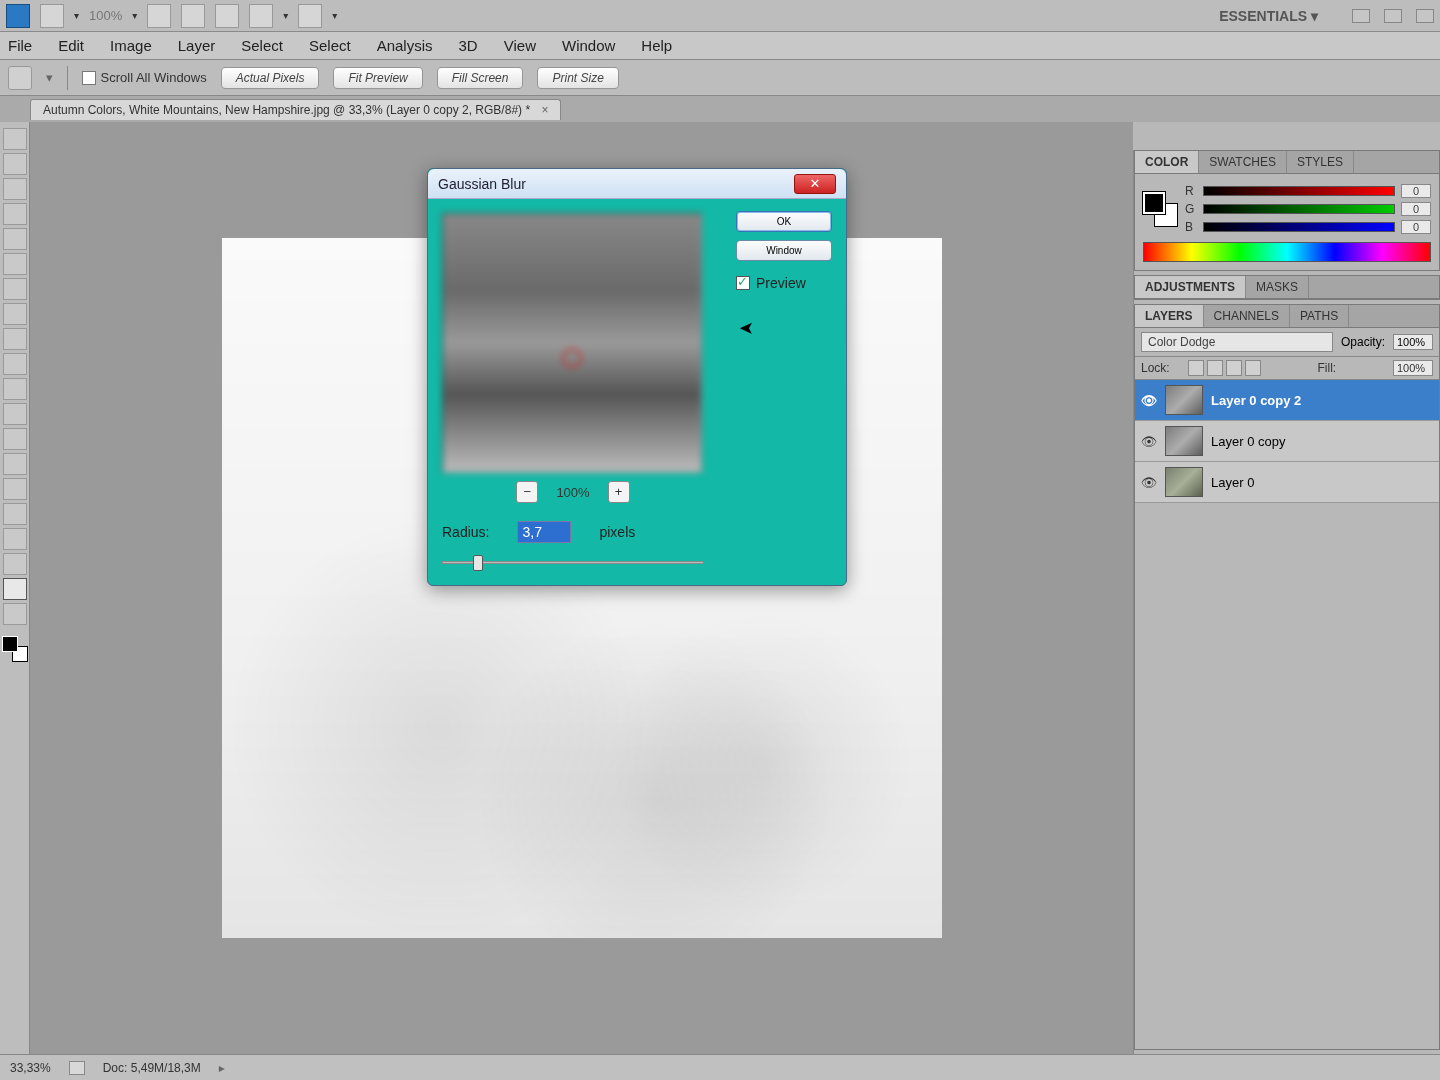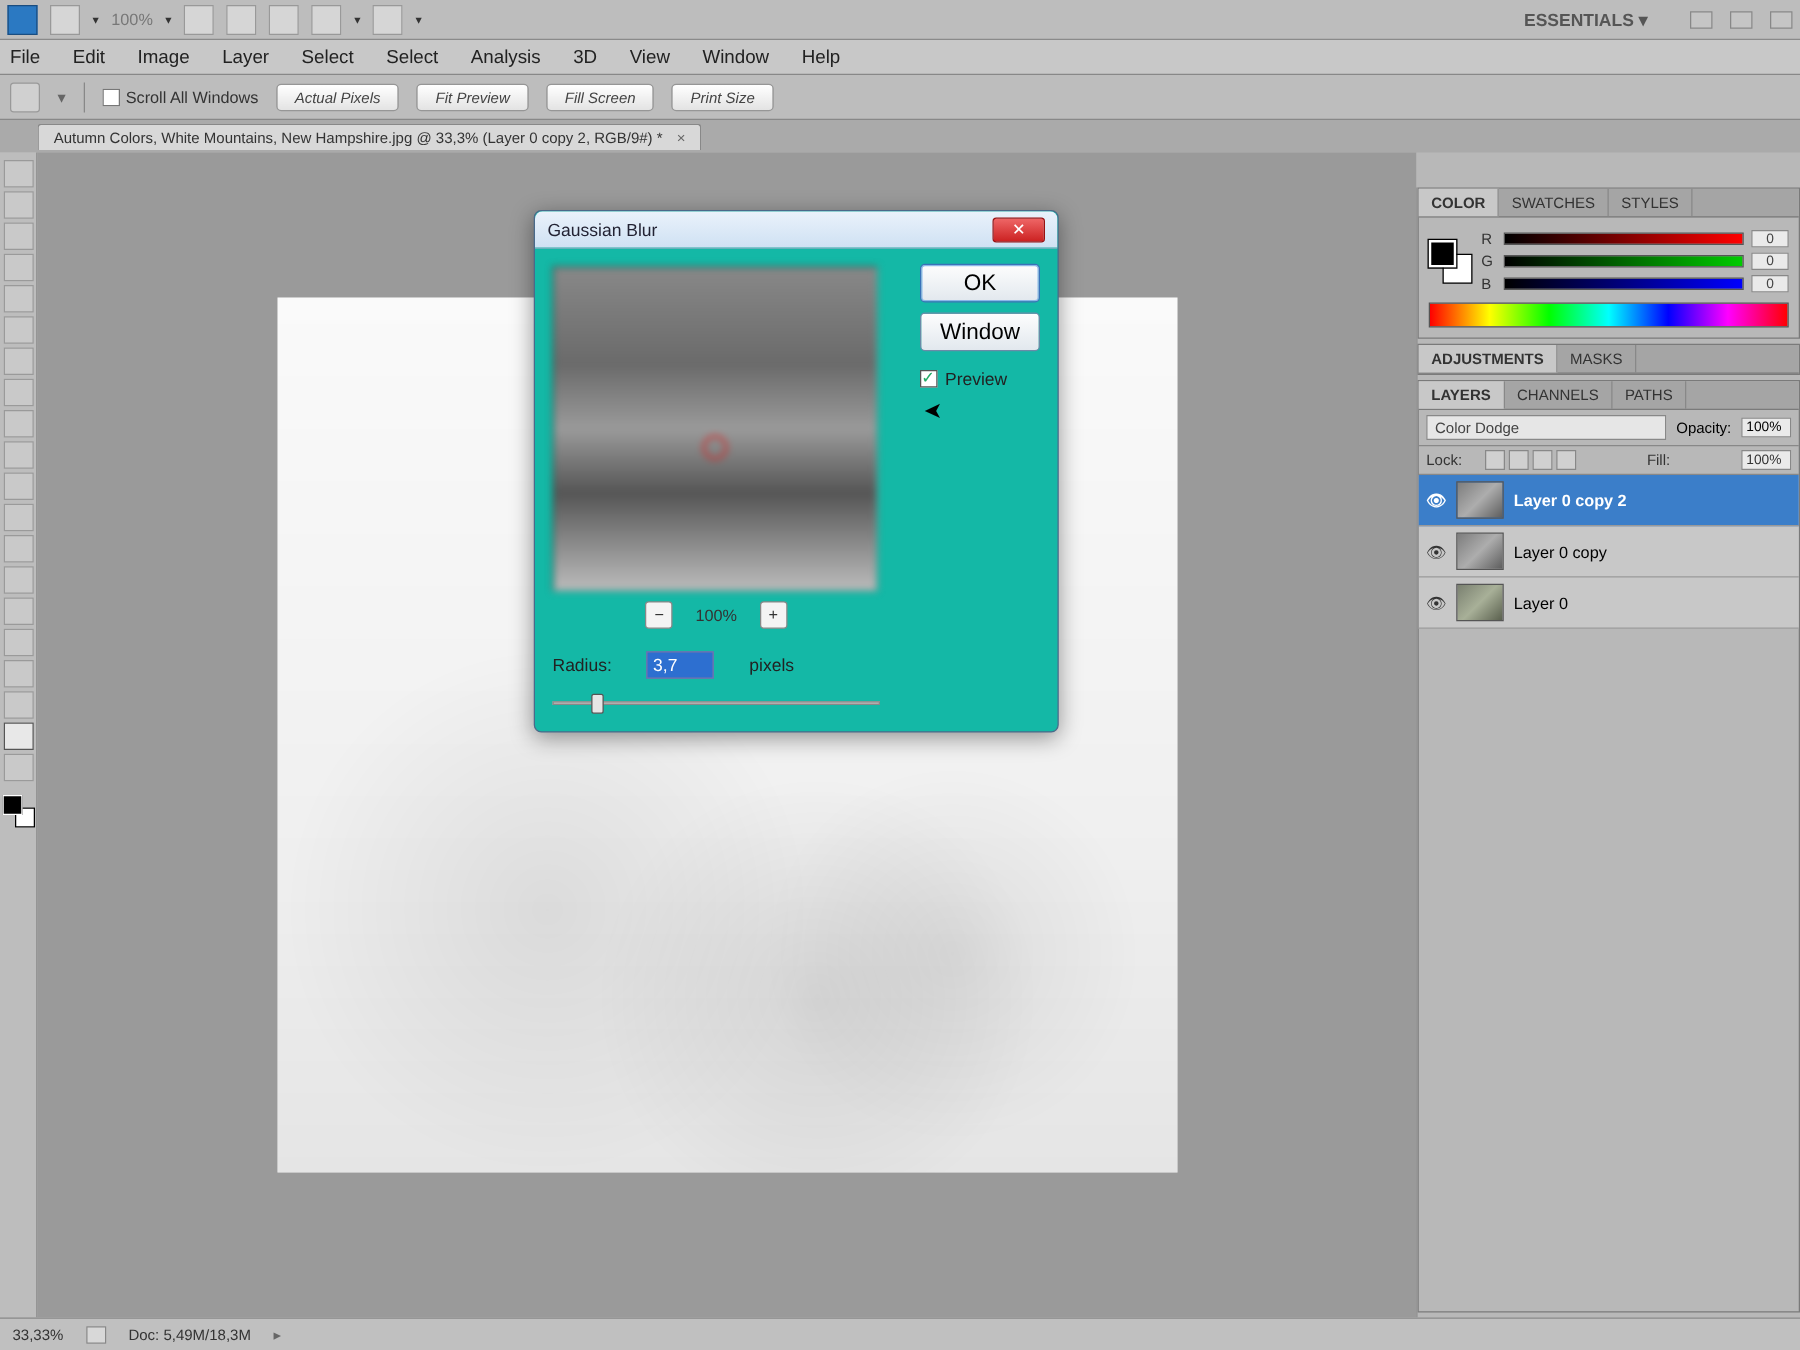--- a/index.html
+++ b/index.html
@@ -176,7 +176,7 @@
 
 <div class="doc-tab-wrap">
   <div class="doc-tab">
-    <span>Autumn Colors, White Mountains, New Hampshire.jpg @ 33,3% (Layer 0 copy 2, RGB/9#) *</span>
+    <span>Autumn Colors, White Mountains, New Hampshire.jpg @ 33,3% (Layer 0 copy 2, RGB/8#) *</span>
     <span class="close-x">×</span>
   </div>
 </div>

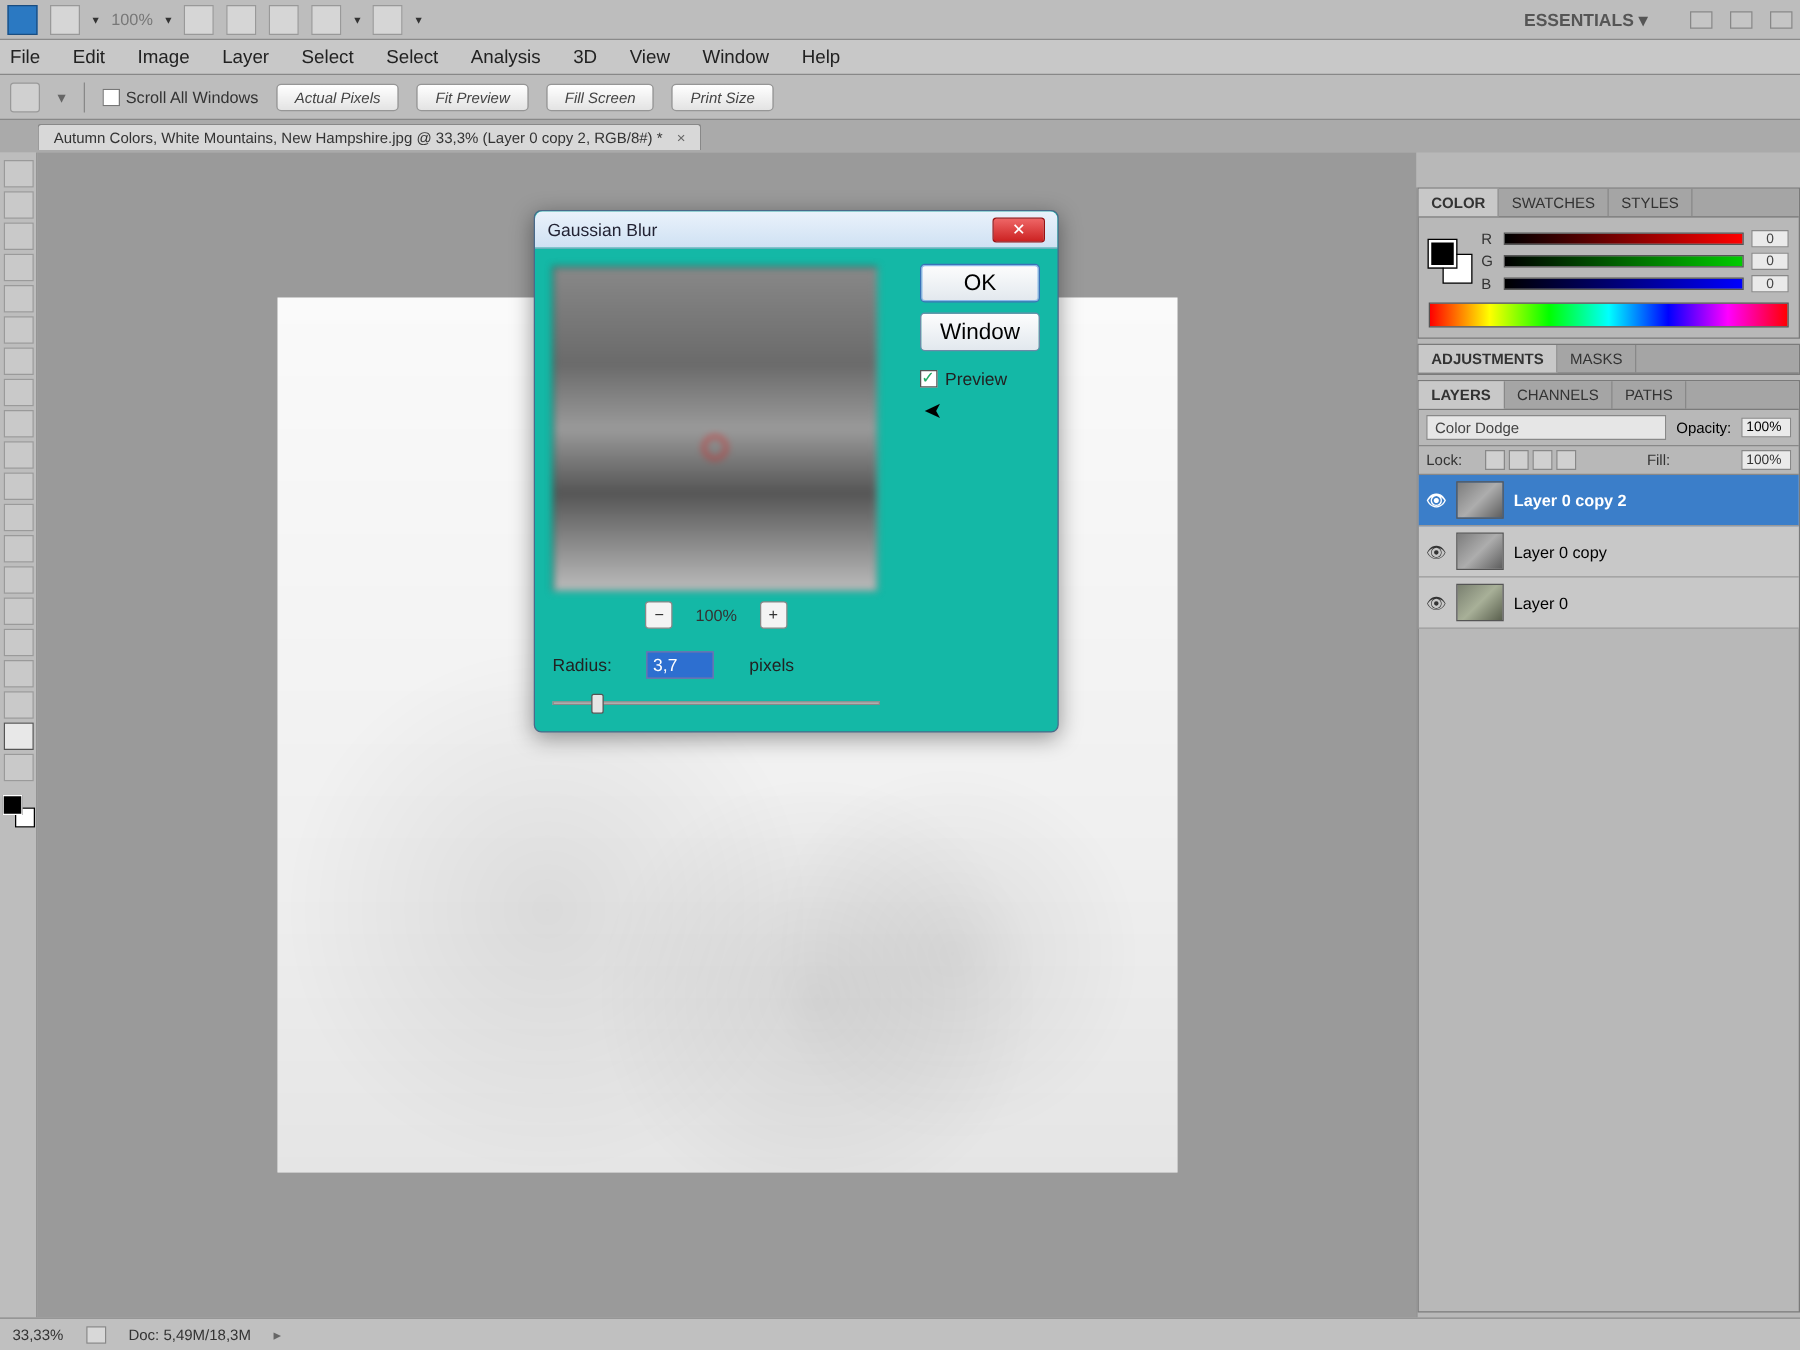--- a/index.html
+++ b/index.html
@@ -111,7 +111,7 @@
   .rs-track { position:absolute; left:0; right:0; top:8px; height:3px; background:#bbb; border:1px solid #888;}
   .rs-thumb { position:absolute; left:12%; top:2px; width:10px; height:16px; background:#e6e6e6; border:1px solid #555; border-radius:2px;}
   .dlg-btns { position:absolute; top:12px; right:14px; display:flex; flex-direction:column; gap:8px; width:96px;}
-  .dlg-btn { background:linear-gradient(#fdfdfd,#e2e8ee); border:1px solid #6b8aa8; border-radius:4px; padding:4px 0; text-align:center; font-size:18px;}
+  .dlg-btn { background:linear-gradient(#fdfdfd,#e2e8ee); border:1px solid #6b8aa8; border-radius:4px; padding:4px 0; text-align:center; font-size:10px;}
   .dlg-btn.ok { border-color:#3a72b8; box-shadow:0 0 0 1px #8ab8e8 inset;}
   .preview-chk { display:flex; align-items:center; gap:6px; font-size:14px; color:#222; margin-top:6px;}
   .pchk { width:14px; height:14px; border:1px solid #555; background:#fff; position:relative;}

